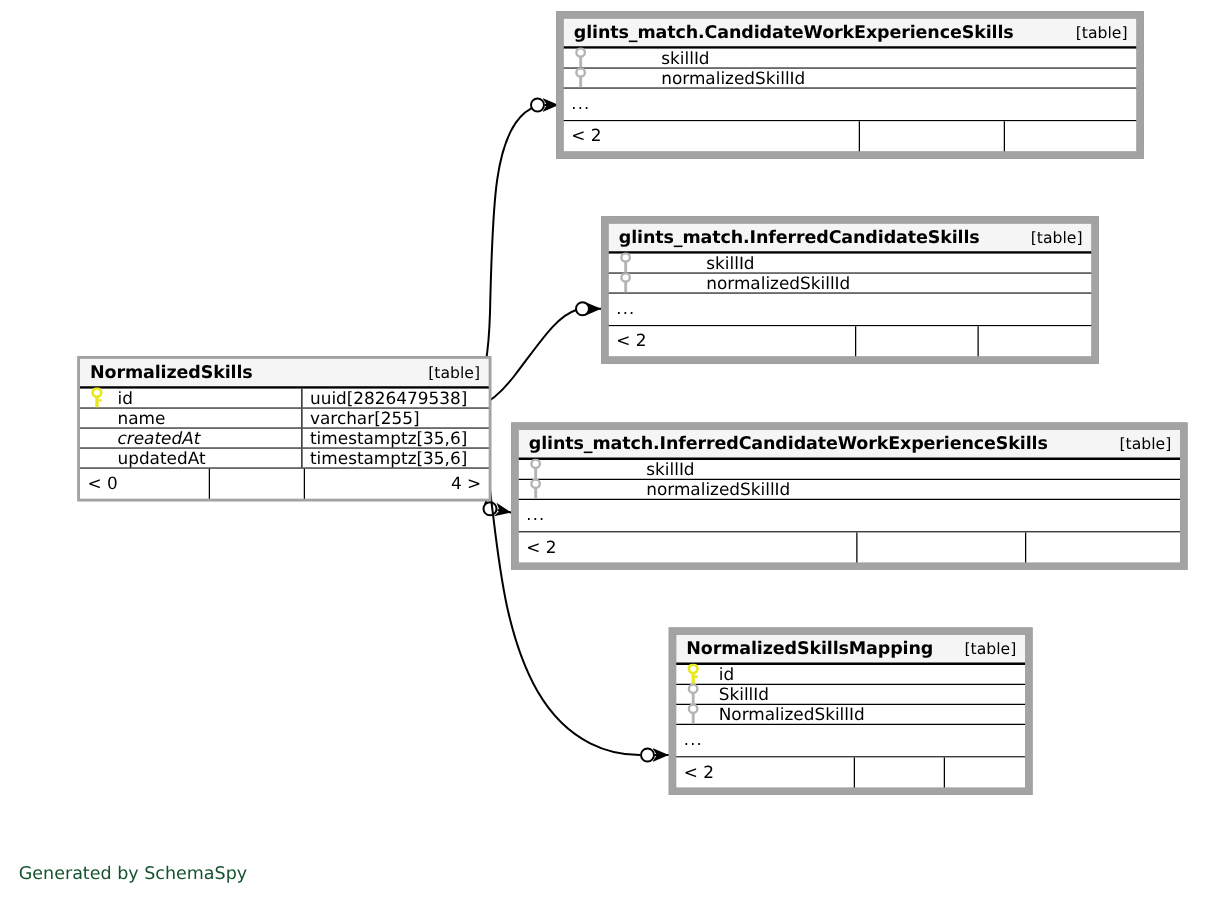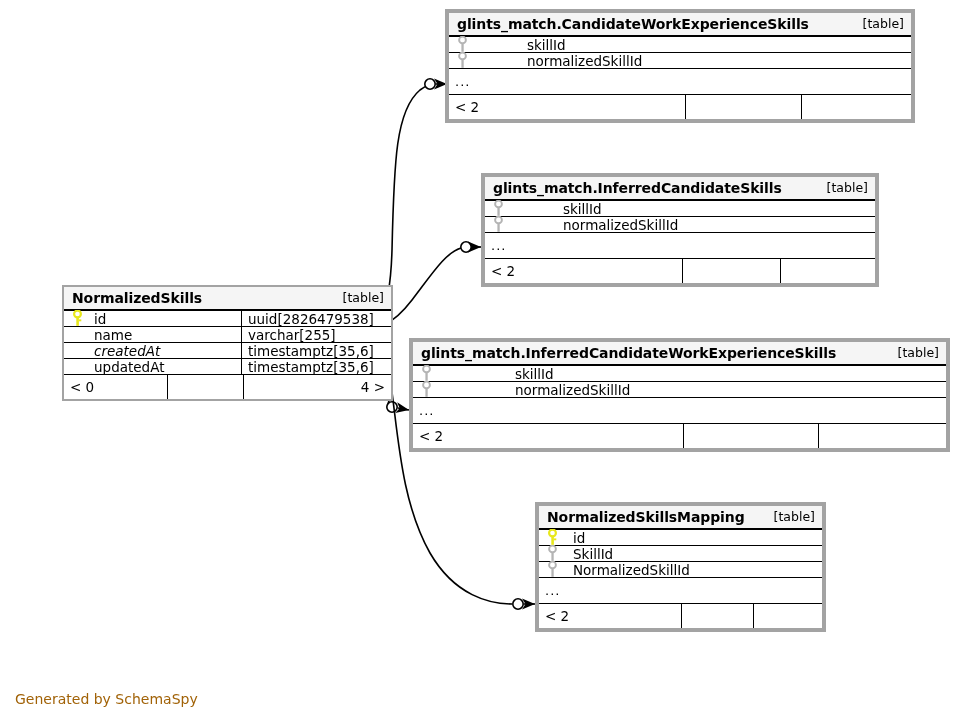--- a/index.html
+++ b/index.html
@@ -33,7 +33,7 @@
     position: absolute;
     box-sizing: border-box;
     background: #737373;
-    border: 4px solid #a3a3a3;
+    border: 6px solid #a3a3a3;
     font-size: 13.5px;
     color: #000000;
   }

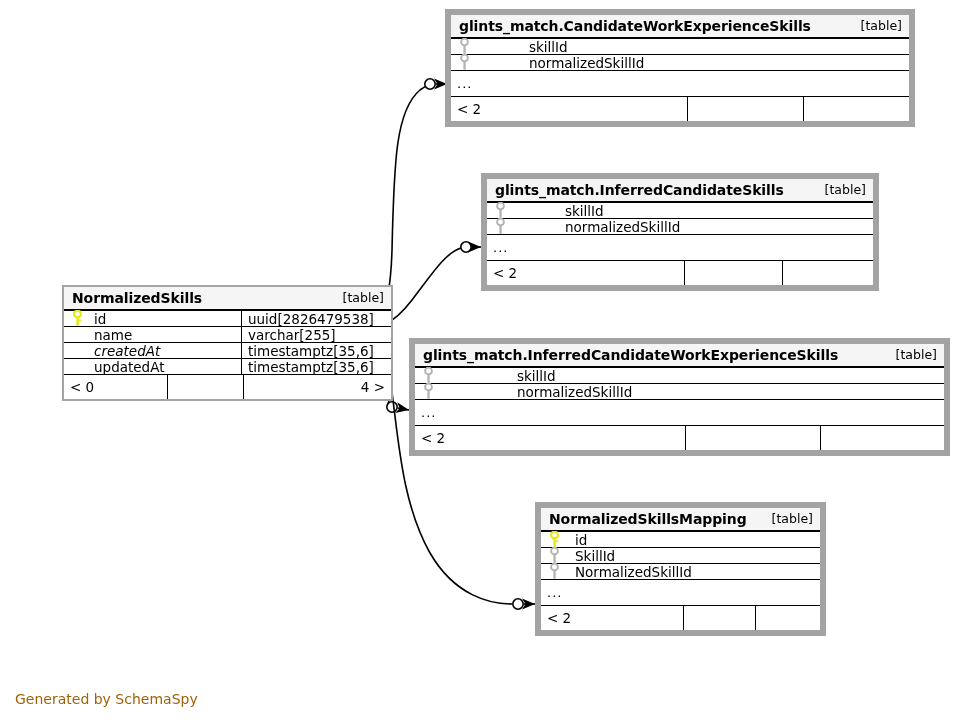--- a/index.html
+++ b/index.html
@@ -159,7 +159,7 @@
     left: 15px;
     top: 691px;
     font-size: 14px;
-    color: #a16207;
+    color: #14532d;
     white-space: nowrap;
   }
 </style>

